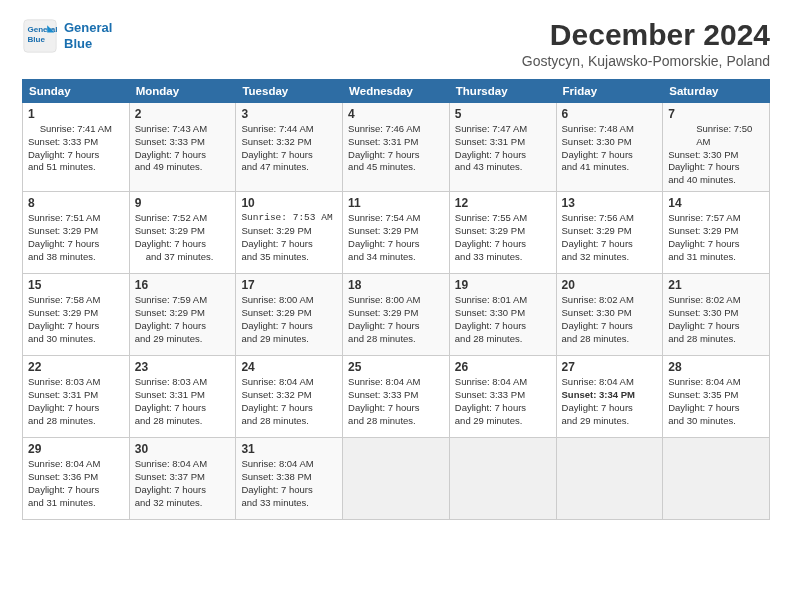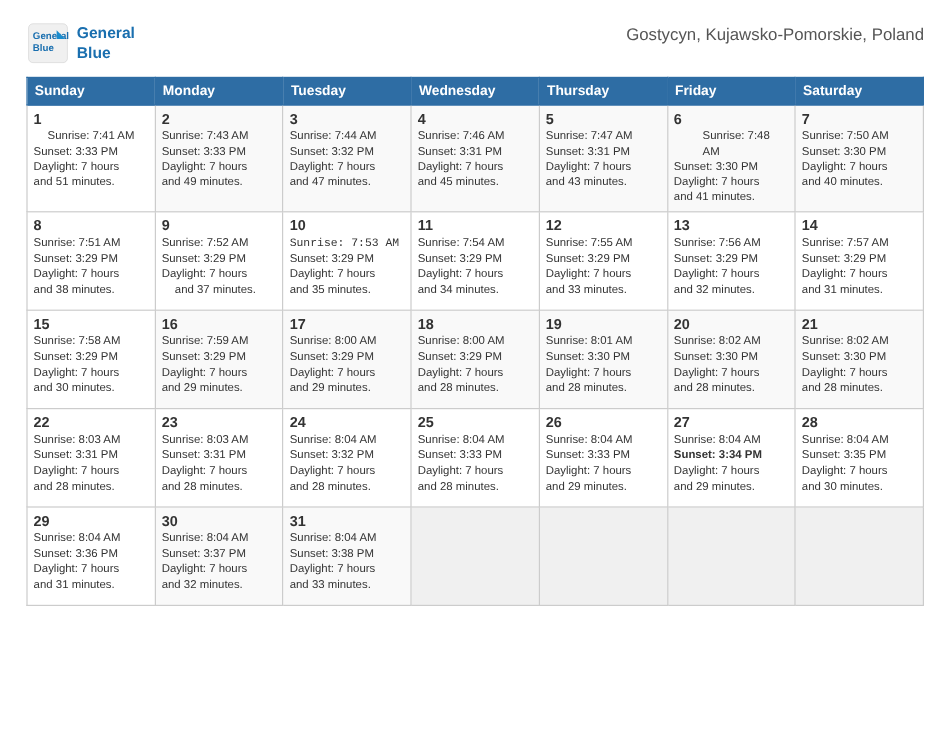--- a/index.html
+++ b/index.html
@@ -107,6 +107,7 @@
       </div>
     </div>
     <div class="title-area">
+      <div class="main-title">December 2024</div>
       <div class="subtitle">Gostycyn, Kujawsko-Pomorskie, Poland</div>
     </div>
   </div>

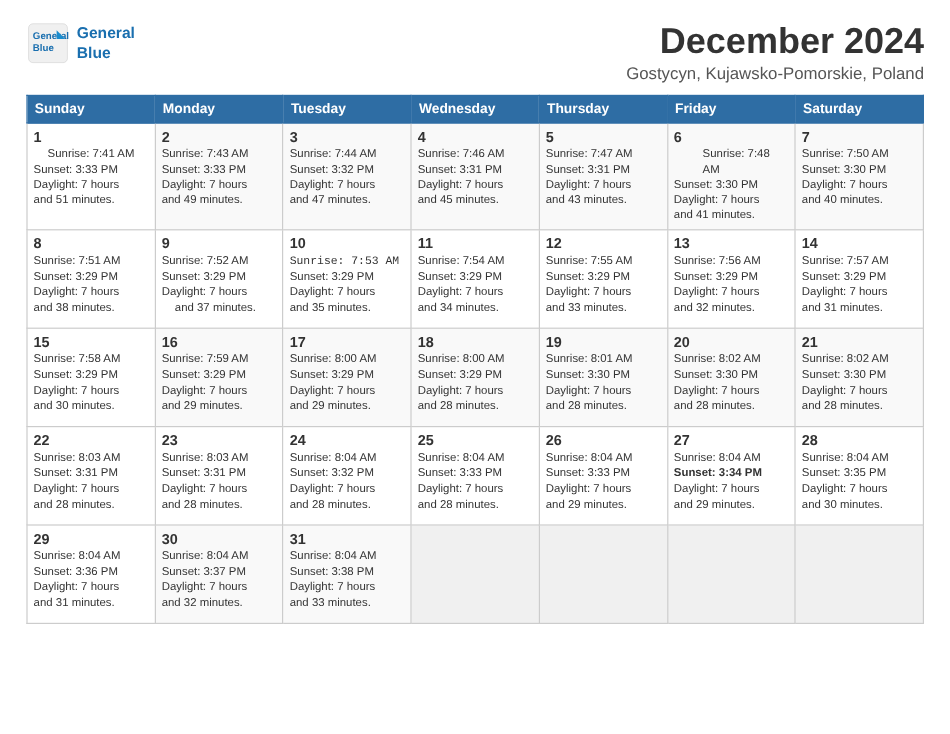--- a/index.html
+++ b/index.html
@@ -163,7 +163,7 @@
           </td>
           <td>
             <span class="day-num">6</span>
-            <span style="display: block; line-height: 1.35; margin-left: 24px;">Sunrise: 7:48 AM</span>
+            <span style="display: block; line-height: 1.35;">Sunrise: 7:48 AM</span>
             <span style="display: block; line-height: 1.35;">Sunset: 3:30 PM</span>
             <span style="display: block; line-height: 1.35;">Daylight: 7 hours</span>
             <span style="display: block; line-height: 1.35;">and 41 minutes.</span>

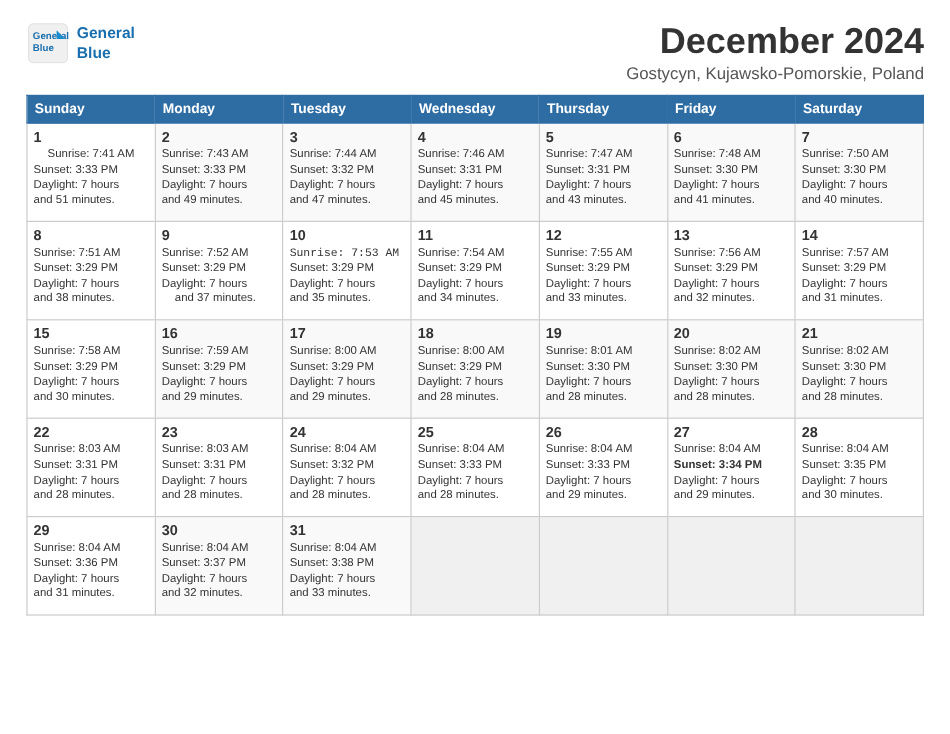--- a/index.html
+++ b/index.html
@@ -170,7 +170,7 @@
           </td>
           <td>
             <span class="day-num">7</span>
-            <span style="display: block; line-height: 1.35;">Sunrise: 7:50 AM</span>
+            <span style="display: block; line-height: 1.35; margin-left: 28px;">Sunrise: 7:50 AM</span>
             <span style="display: block; line-height: 1.35;">Sunset: 3:30 PM</span>
             <span style="display: block; line-height: 1.35;">Daylight: 7 hours</span>
             <span style="display: block; line-height: 1.35;">and 40 minutes.</span>

